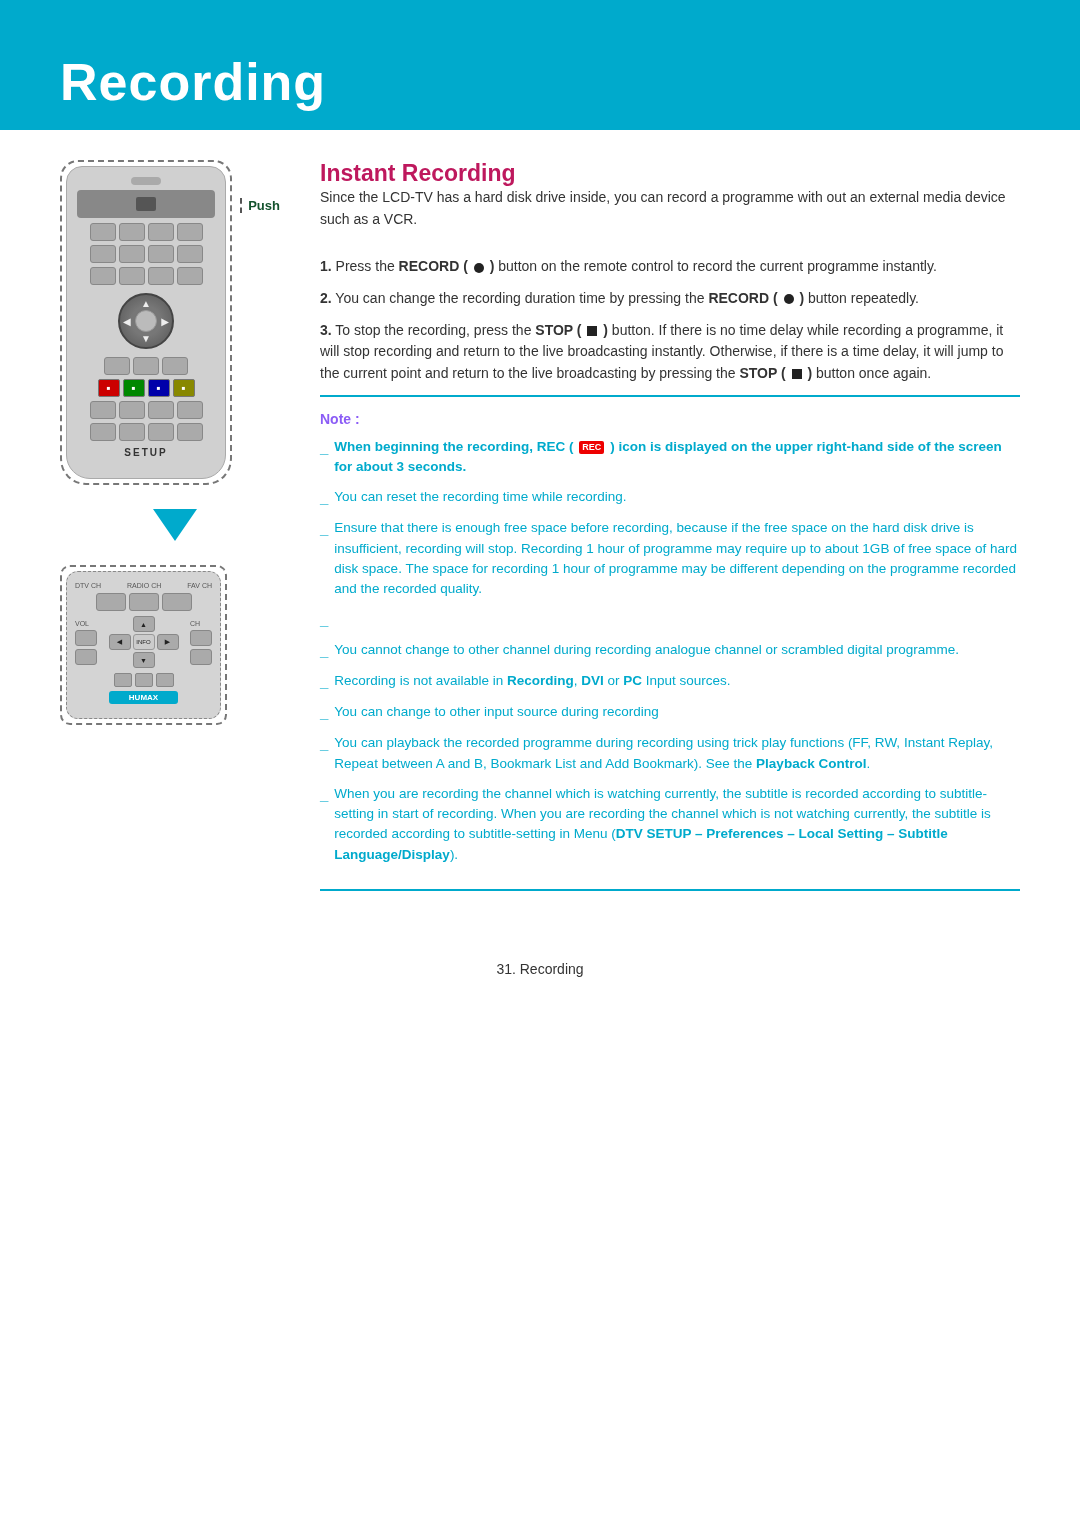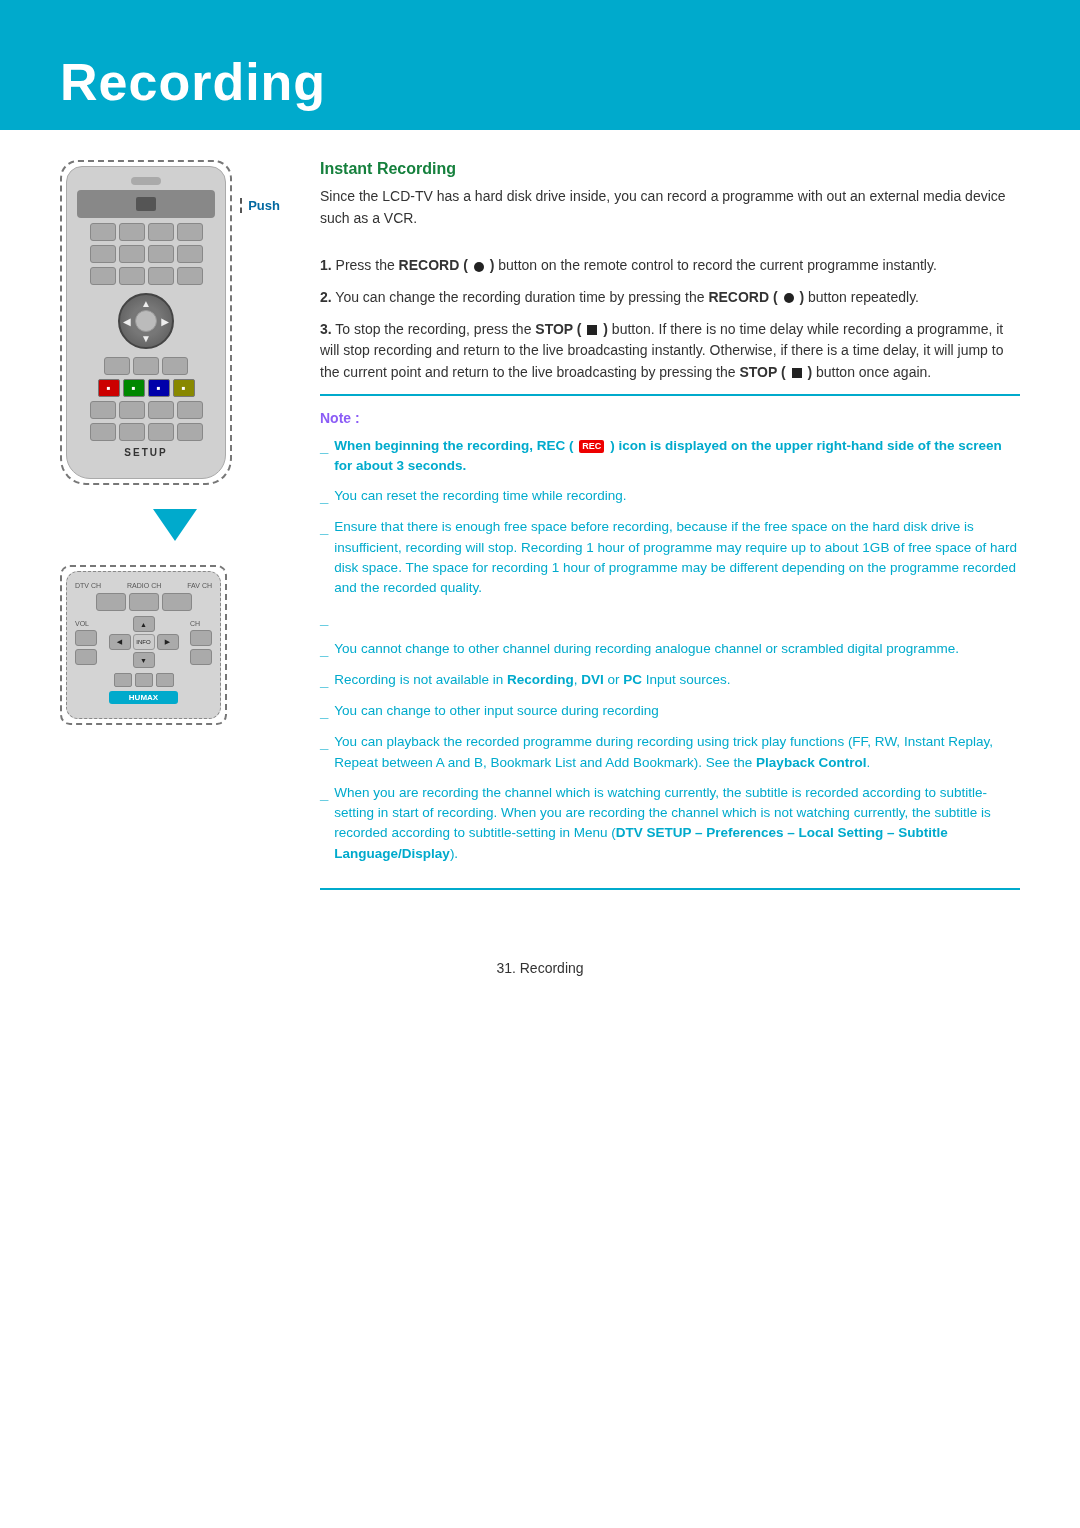--- a/index.html
+++ b/index.html
@@ -147,10 +147,10 @@
 
     
     .section-title {
-      font-size: 16px;
+      font-size: 23px;
       font-weight: 900;
-      color: #15803d;
-      margin-bottom: 8px;
+      color: #be185d;
+      margin-bottom: 0;
       border-bottom: none;
     }
     .section-text {

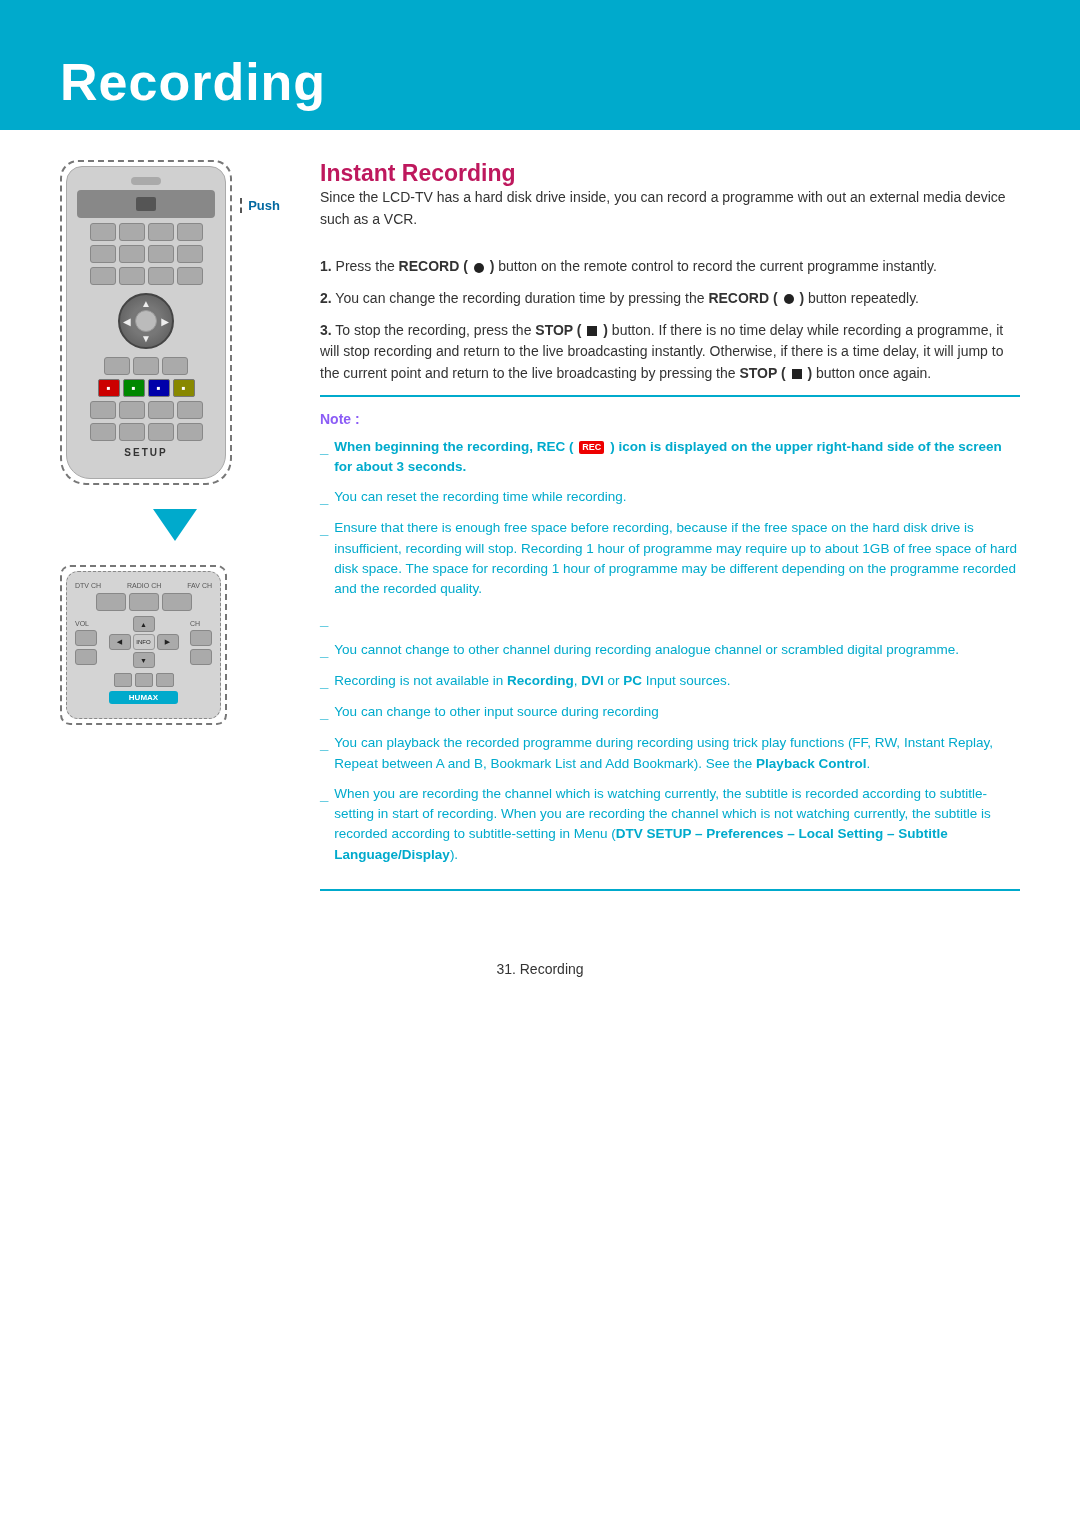--- a/index.html
+++ b/index.html
@@ -50,7 +50,7 @@
       position: absolute;
       right: -48px;
       top: 38px;
-      color: #0369a1;
+      color: #14532d;
       font-size: 13px;
       font-weight: bold;
       border-left: 2px dashed #555;

